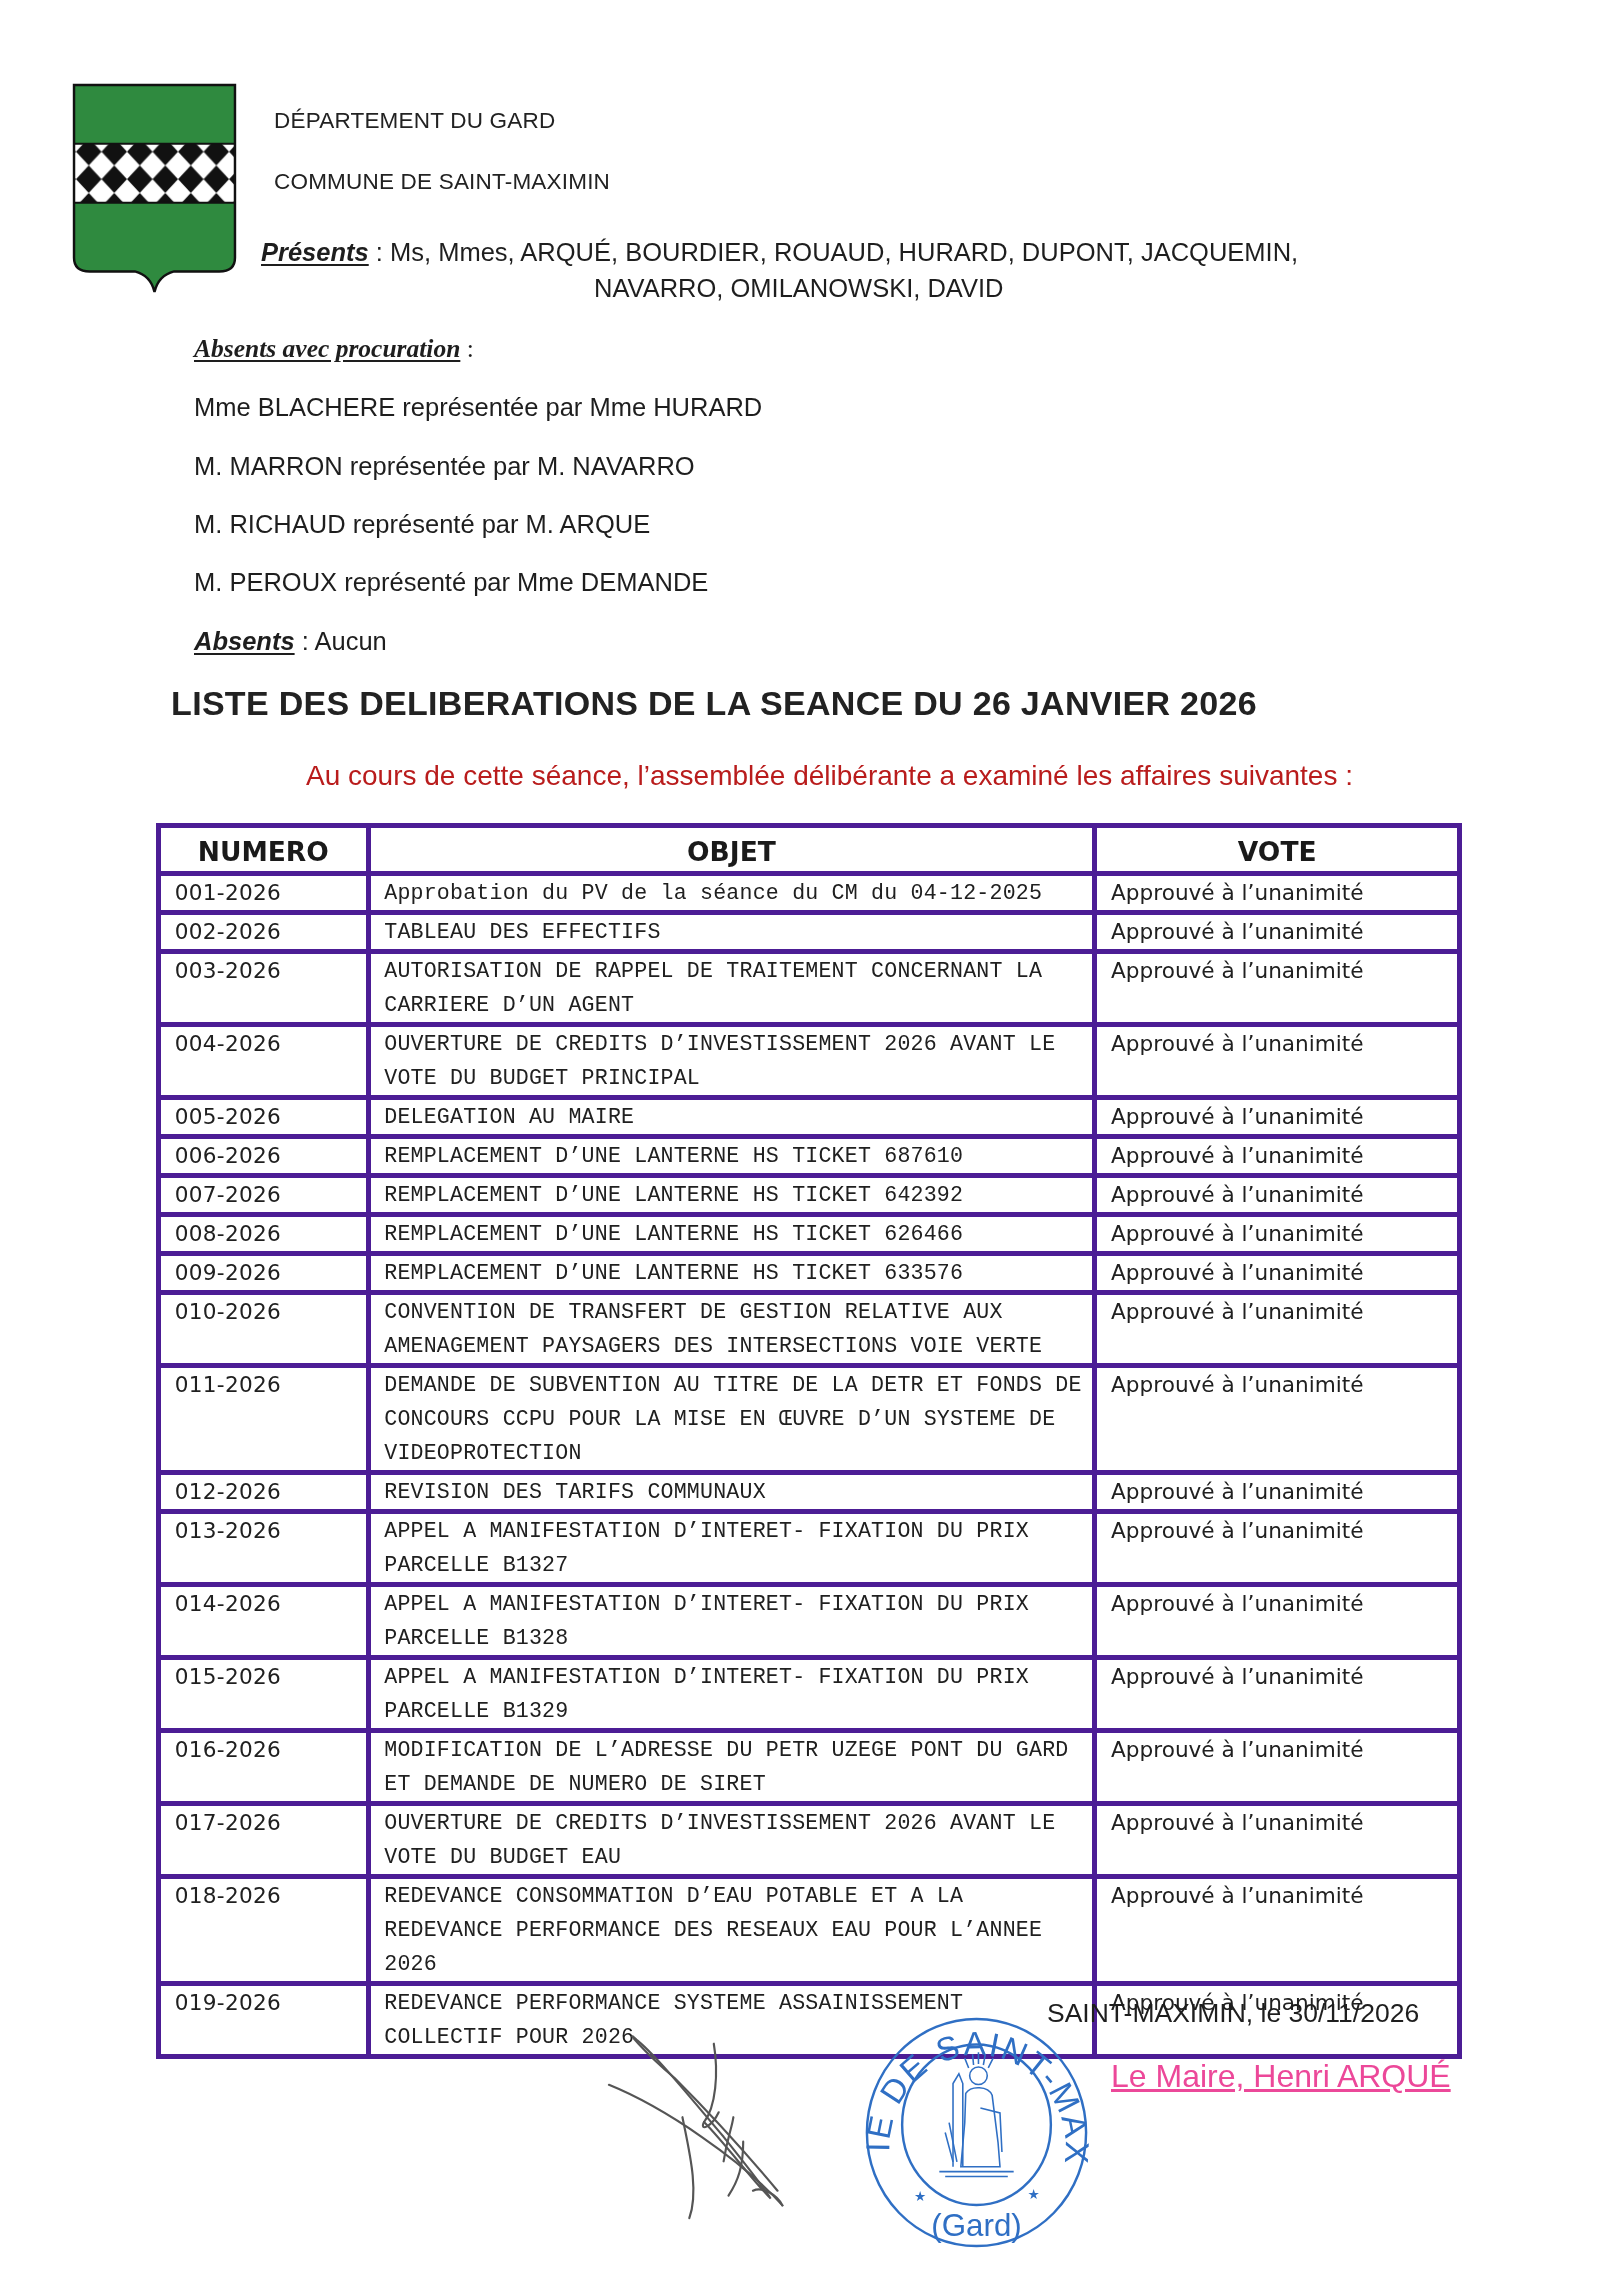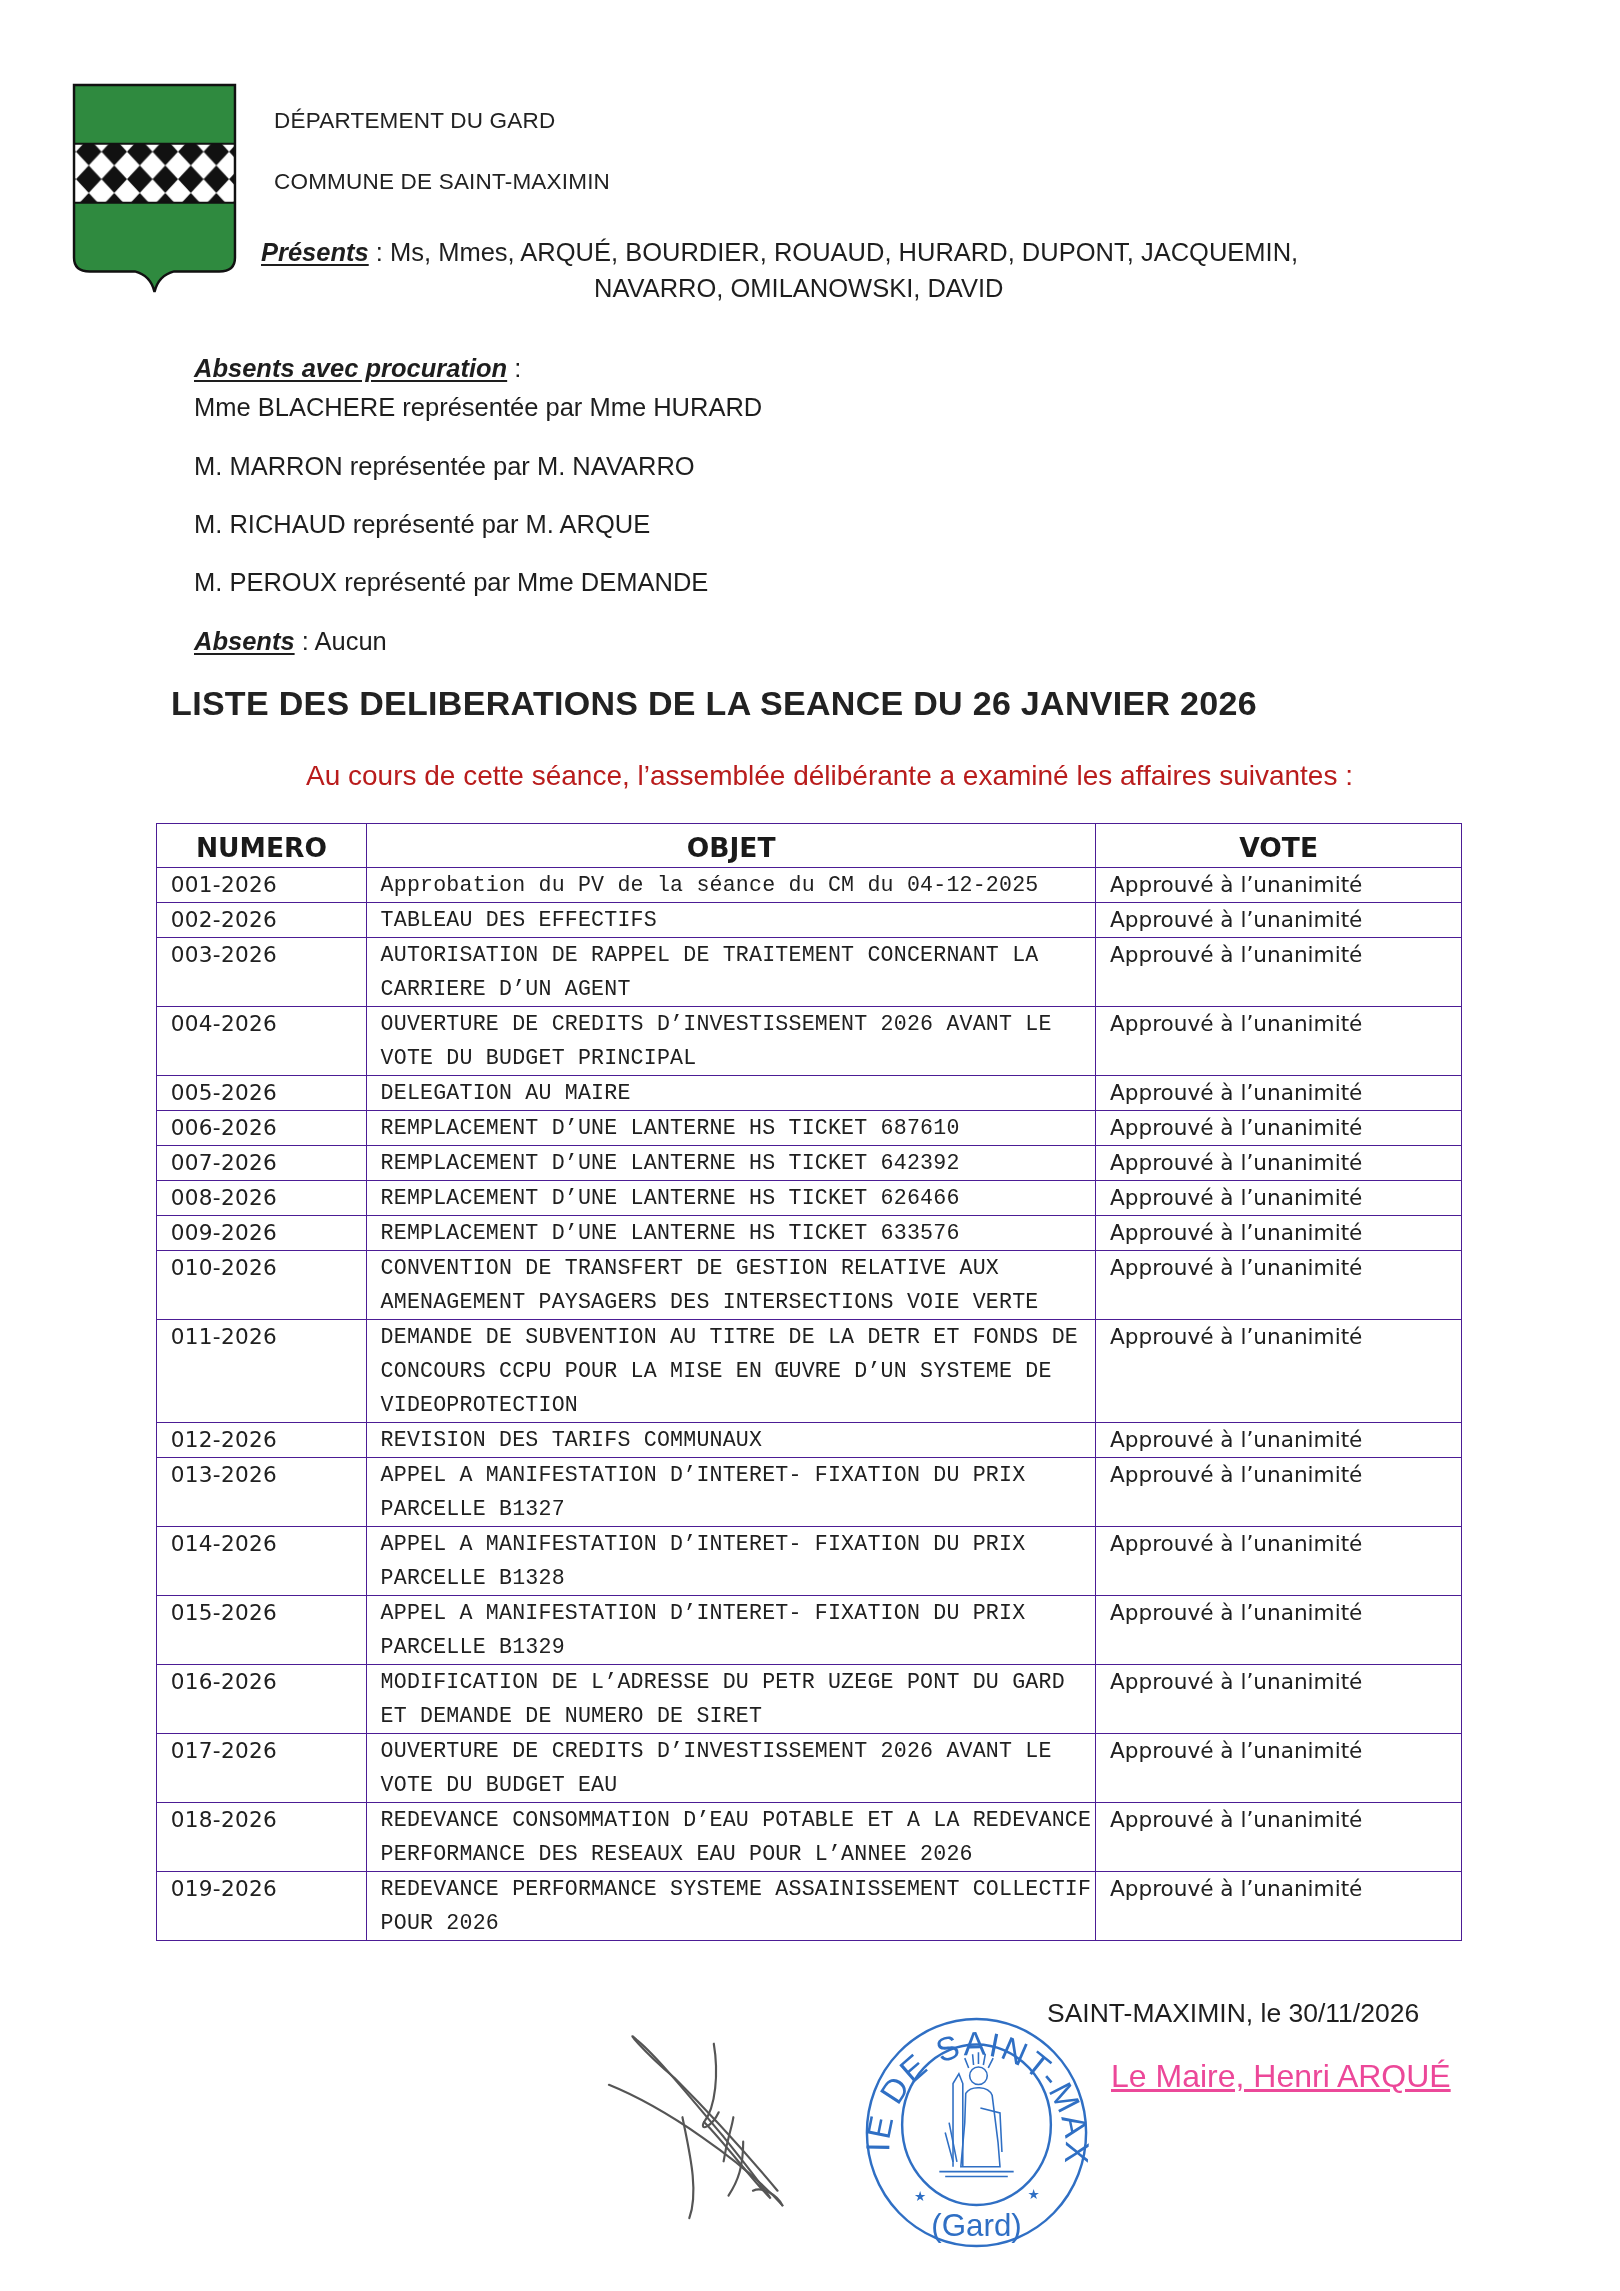--- a/index.html
+++ b/index.html
@@ -71,7 +71,7 @@
 </div>
 <div class="abs presents-2">NAVARRO, OMILANOWSKI, DAVID</div>
 
-<div class="abs para" style="top:354px;">
+<div class="abs para" style="top:334px;font-family:Liberation Serif, serif;">
   <span class="label-ul">Absents avec procuration</span><span> :</span>
 </div>
 <div class="abs para" style="top:393px;">Mme BLACHERE représentée par Mme HURARD</div>

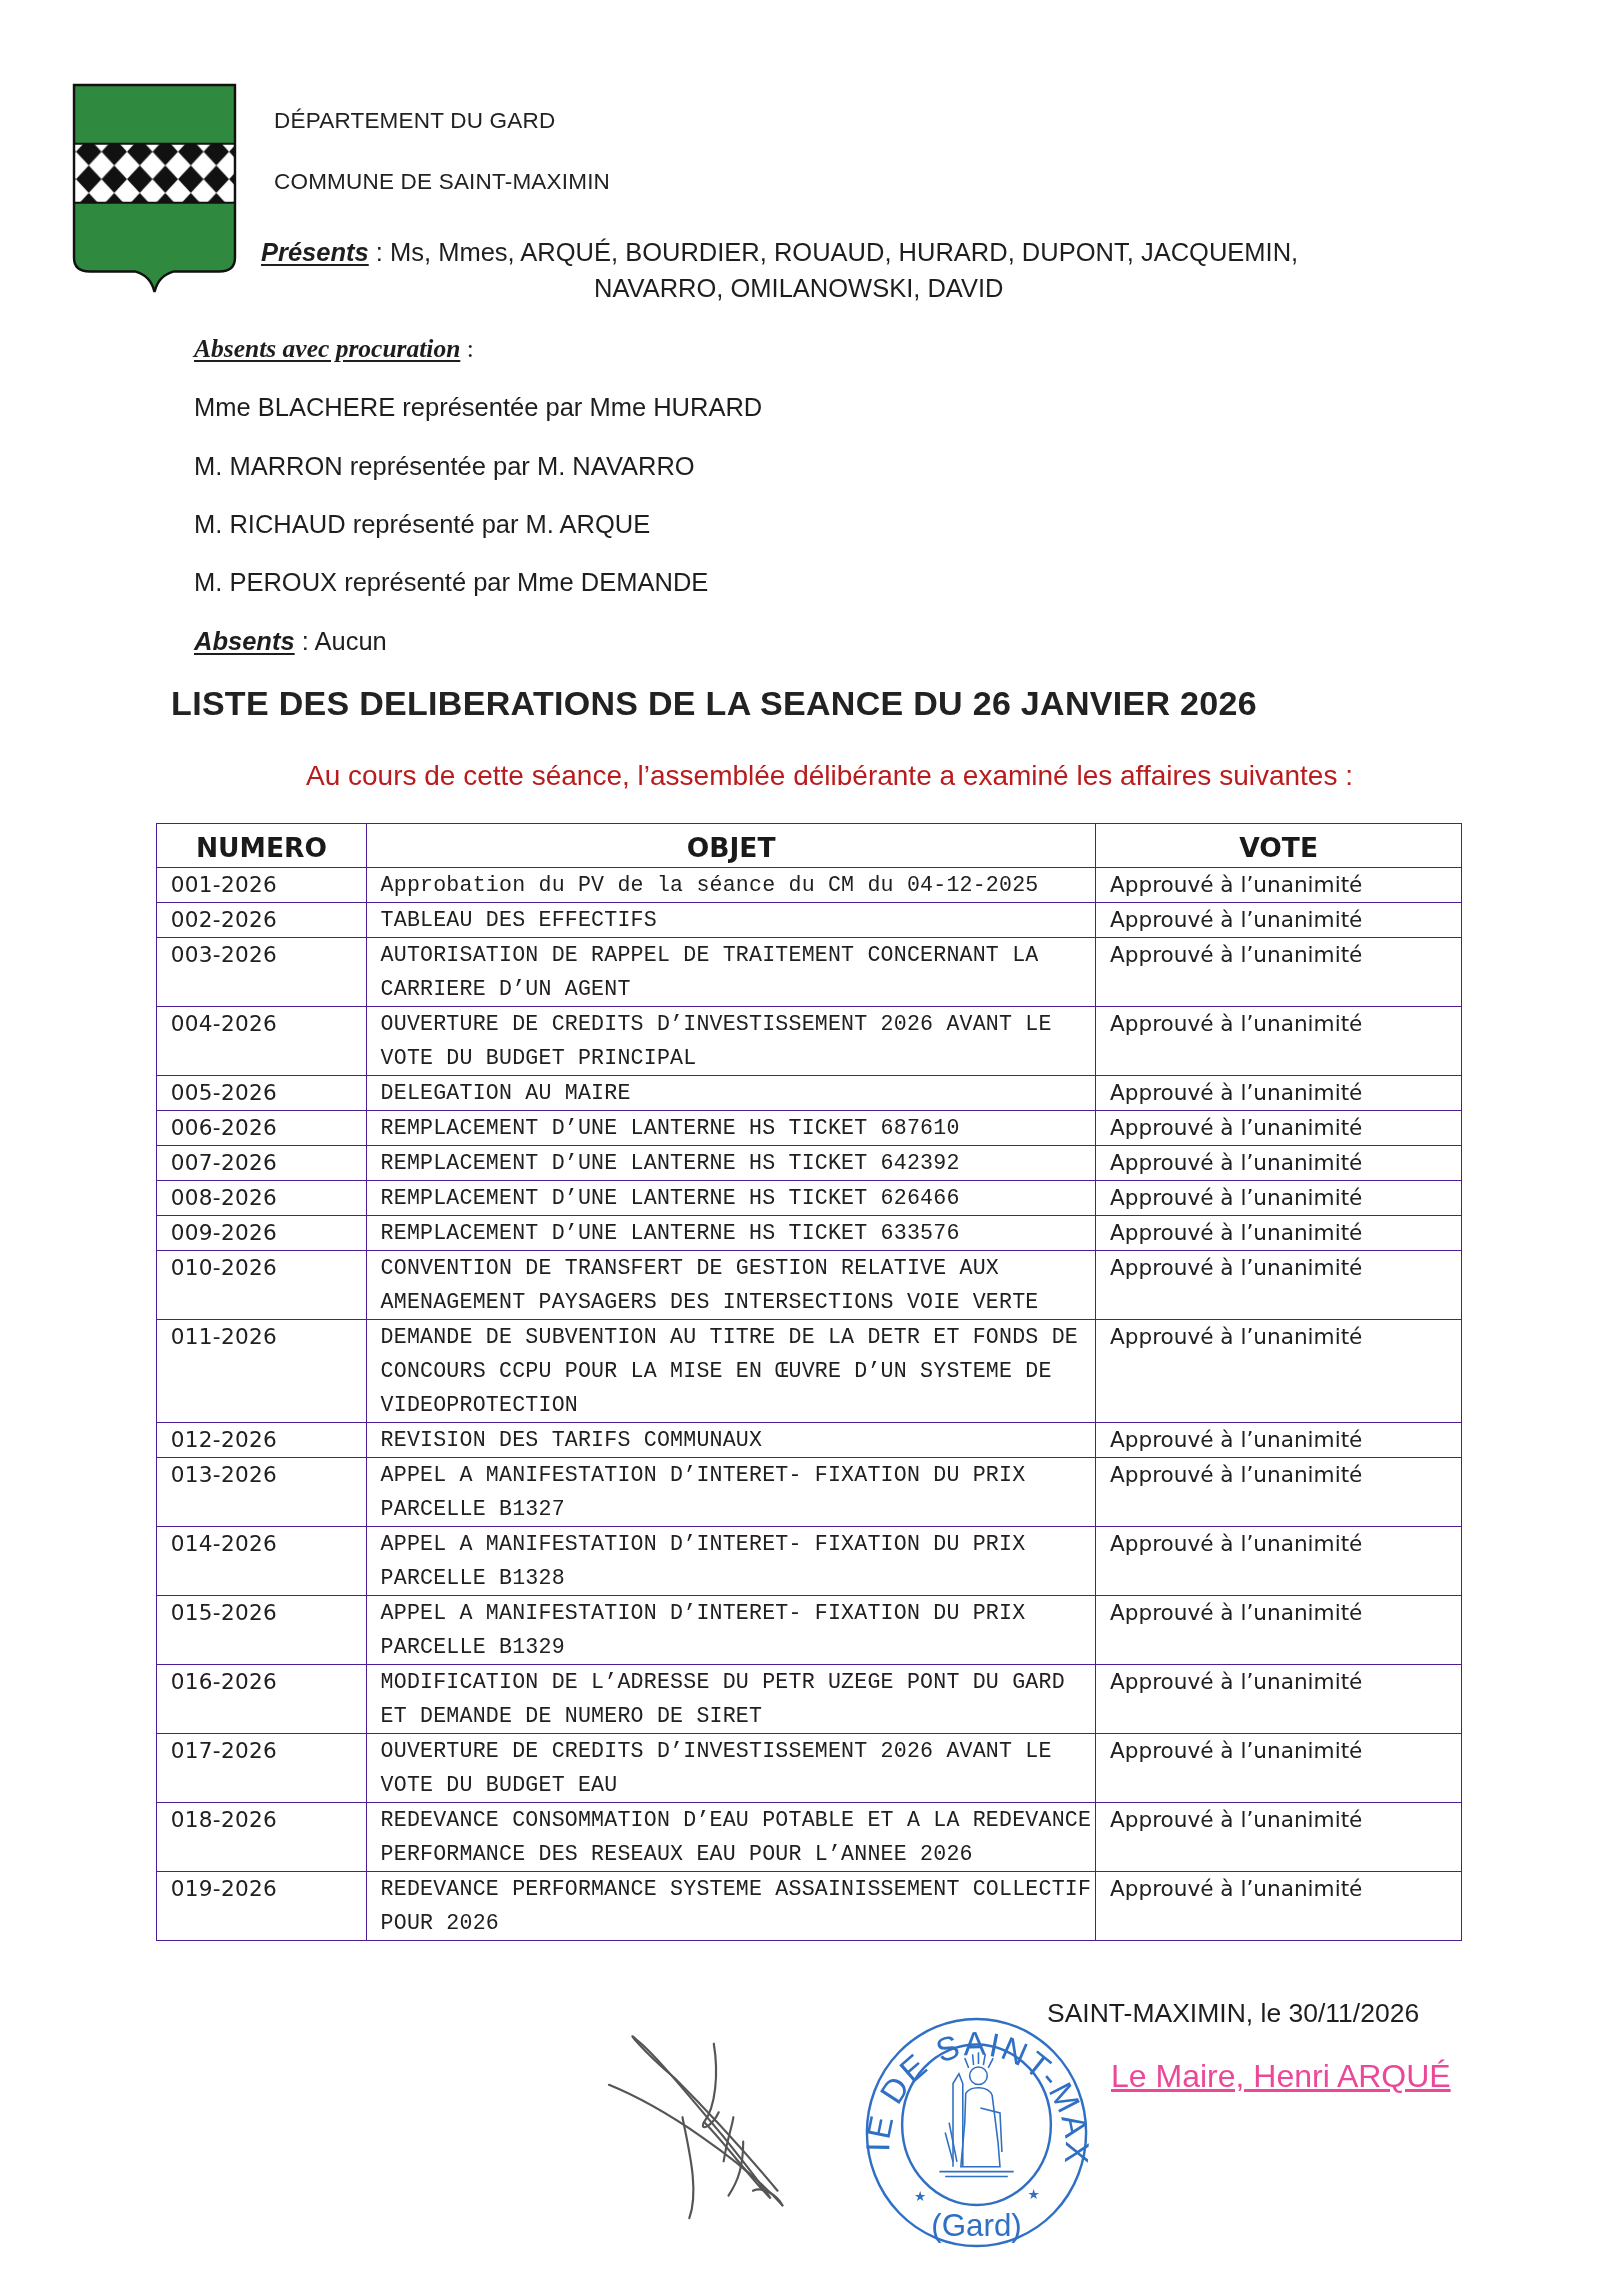--- a/index.html
+++ b/index.html
@@ -23,7 +23,7 @@
   
   table.delib { position: absolute; left: 156px; top: 823px; width: 1306px; border-collapse: collapse;
                 font-family: "DejaVu Sans", sans-serif; }
-  table.delib th, table.delib td { border: 1px solid #4c1d95; vertical-align: top; padding: 0 0 0 13.7px; }
+  table.delib th, table.delib td { border: 5px solid #4c1d95; vertical-align: top; padding: 0 0 0 13.7px; }
   table.delib th { height: 39px; font-size: 26.5px; font-weight: bold; text-align: center; padding: 3.9px 0 0 0; vertical-align: middle; }
   table.delib td { font-size: 21.6px; line-height: 34px; color: #202020; }
   col.c-num { width: 210px; }

